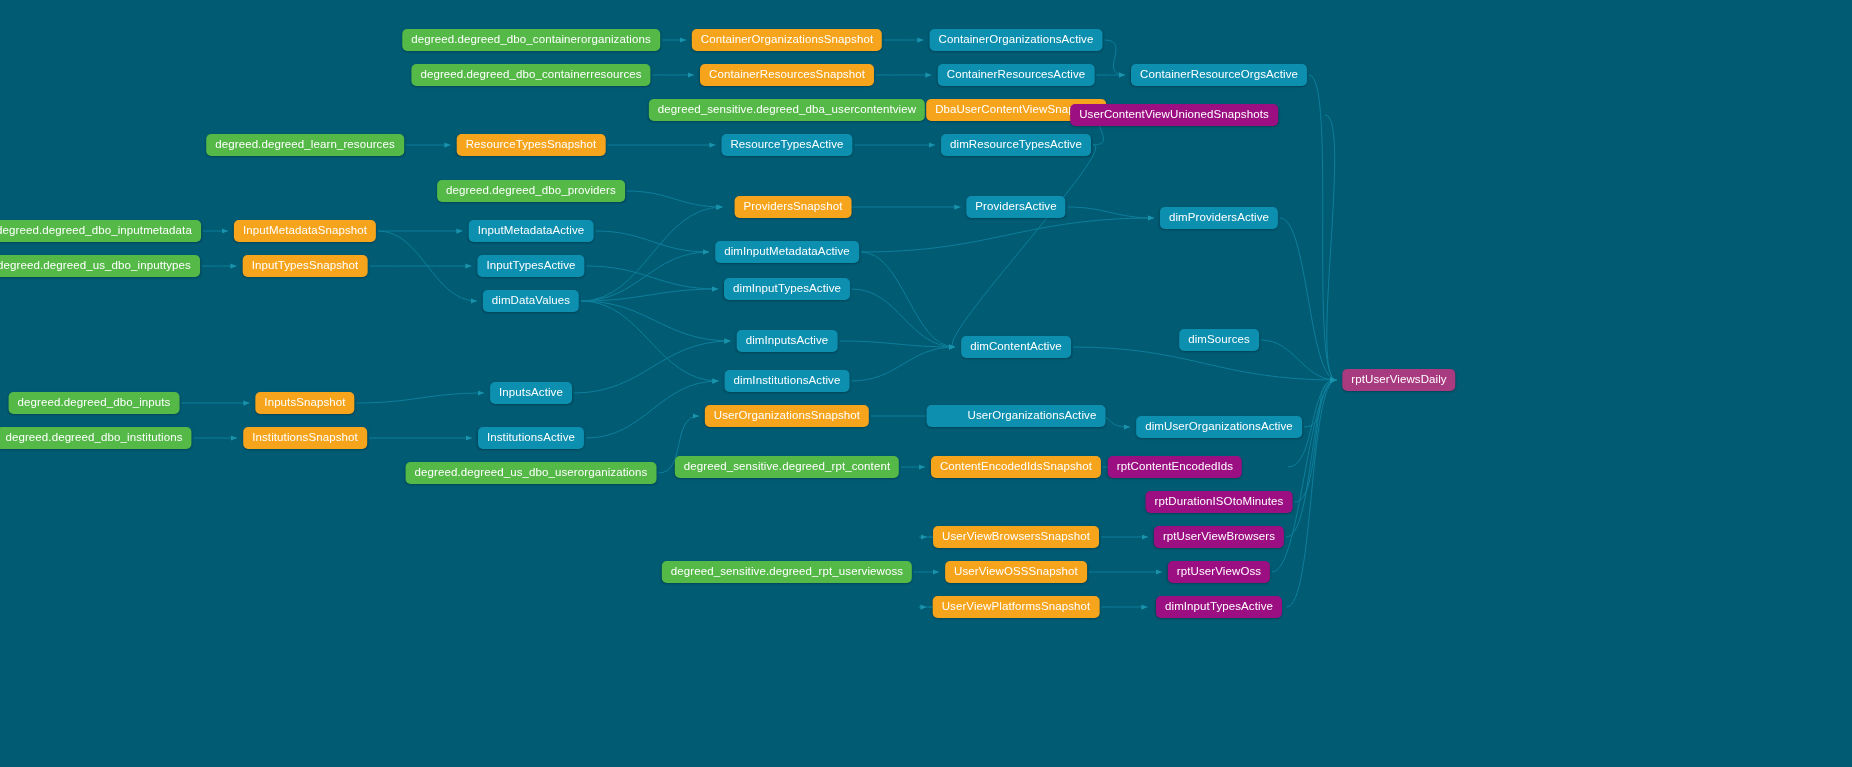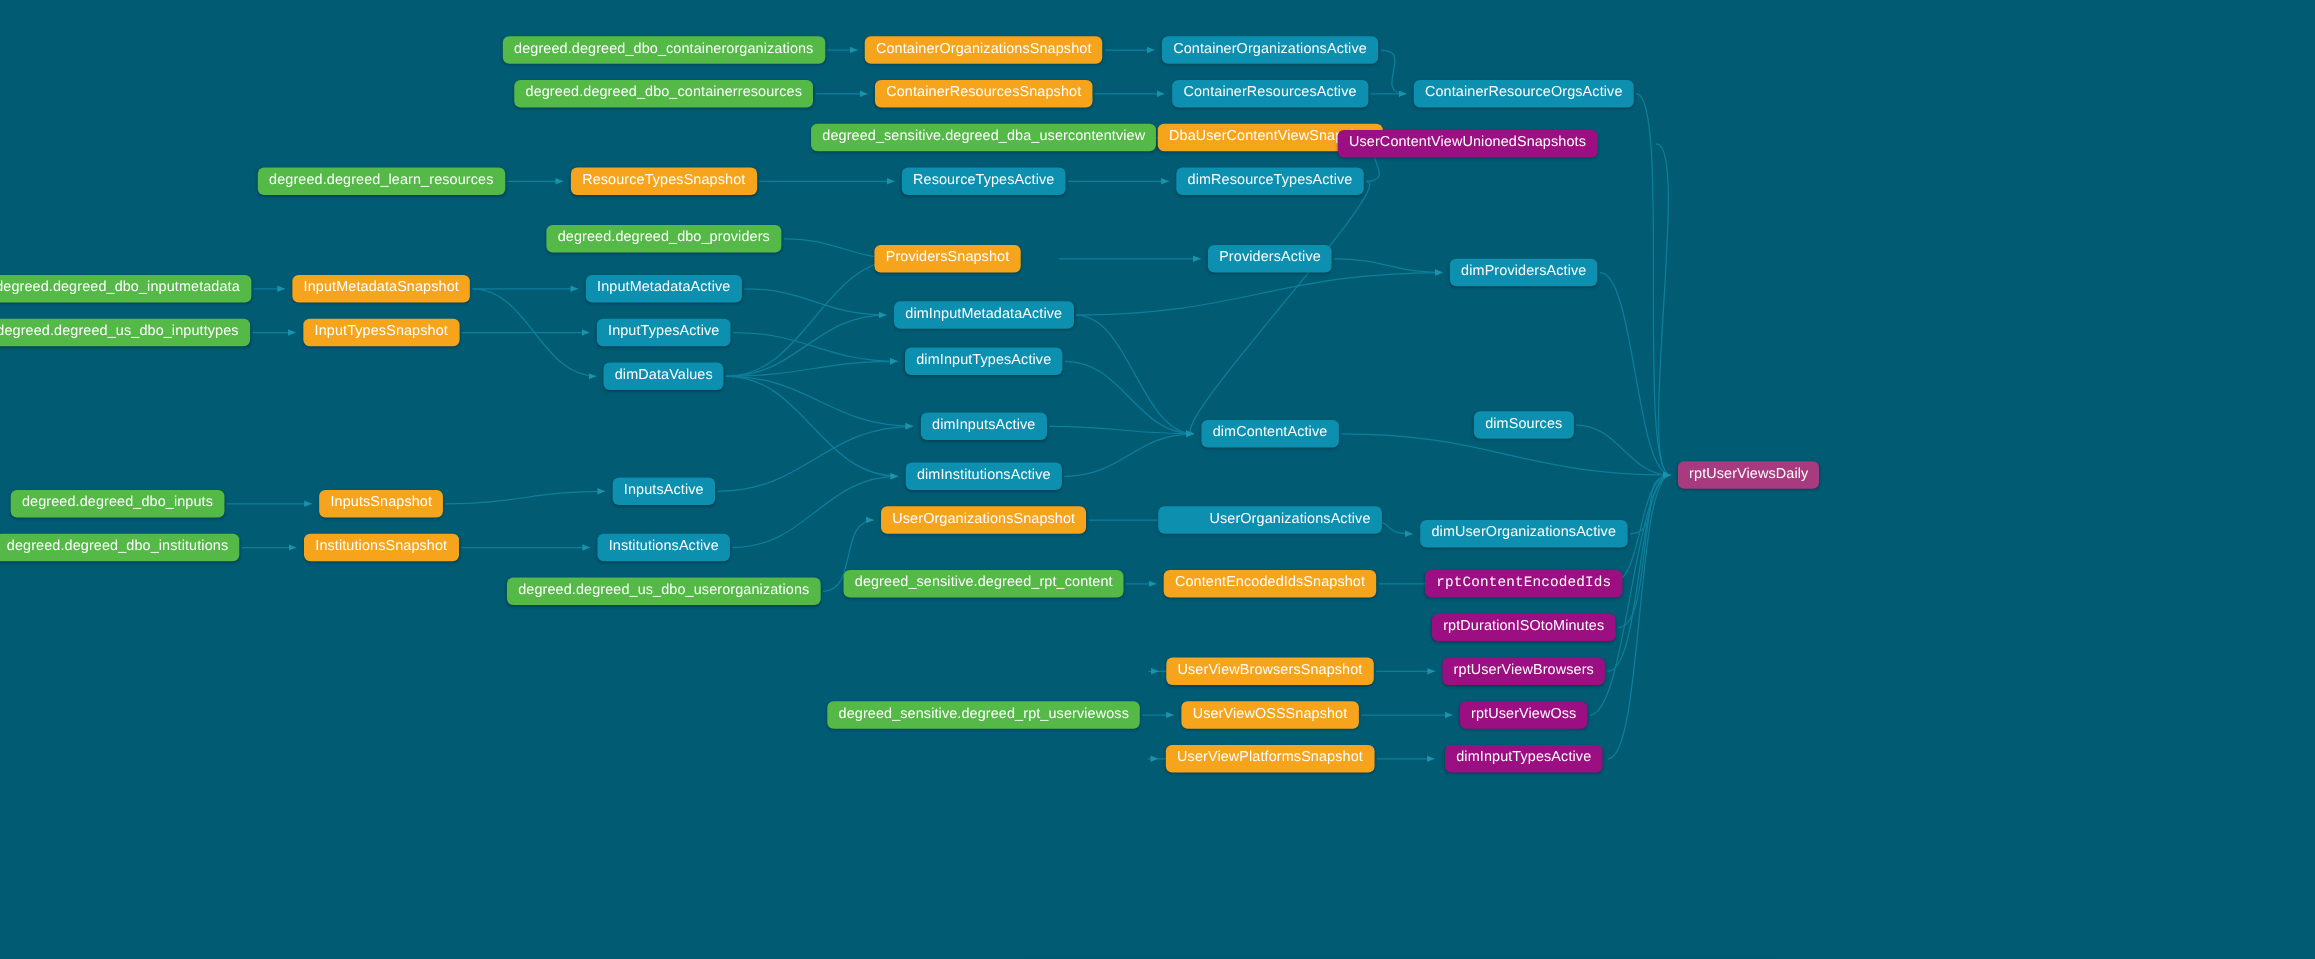--- a/index.html
+++ b/index.html
@@ -147,7 +147,7 @@
       <div class="node active" style="left: 787px; top: 145px;">ResourceTypesActive</div>
       <div class="node active" style="left: 1016px; top: 145px;">dimResourceTypesActive</div>
       <div class="node source" style="left: 531px; top: 191px;">degreed.degreed_dbo_providers</div>
-      <div class="node snapshot" style="left: 758px; top: 207px;">ProvidersSnapshot</div>
+      <div class="node snapshot" style="left: 793px; top: 207px;">ProvidersSnapshot</div>
       <div class="node active" style="left: 1016px; top: 207px;">ProvidersActive</div>
       <div class="node active" style="left: 1219px; top: 218px;">dimProvidersActive</div>
       <div class="node source" style="left: 94px; top: 231px;">degreed.degreed_dbo_inputmetadata</div>

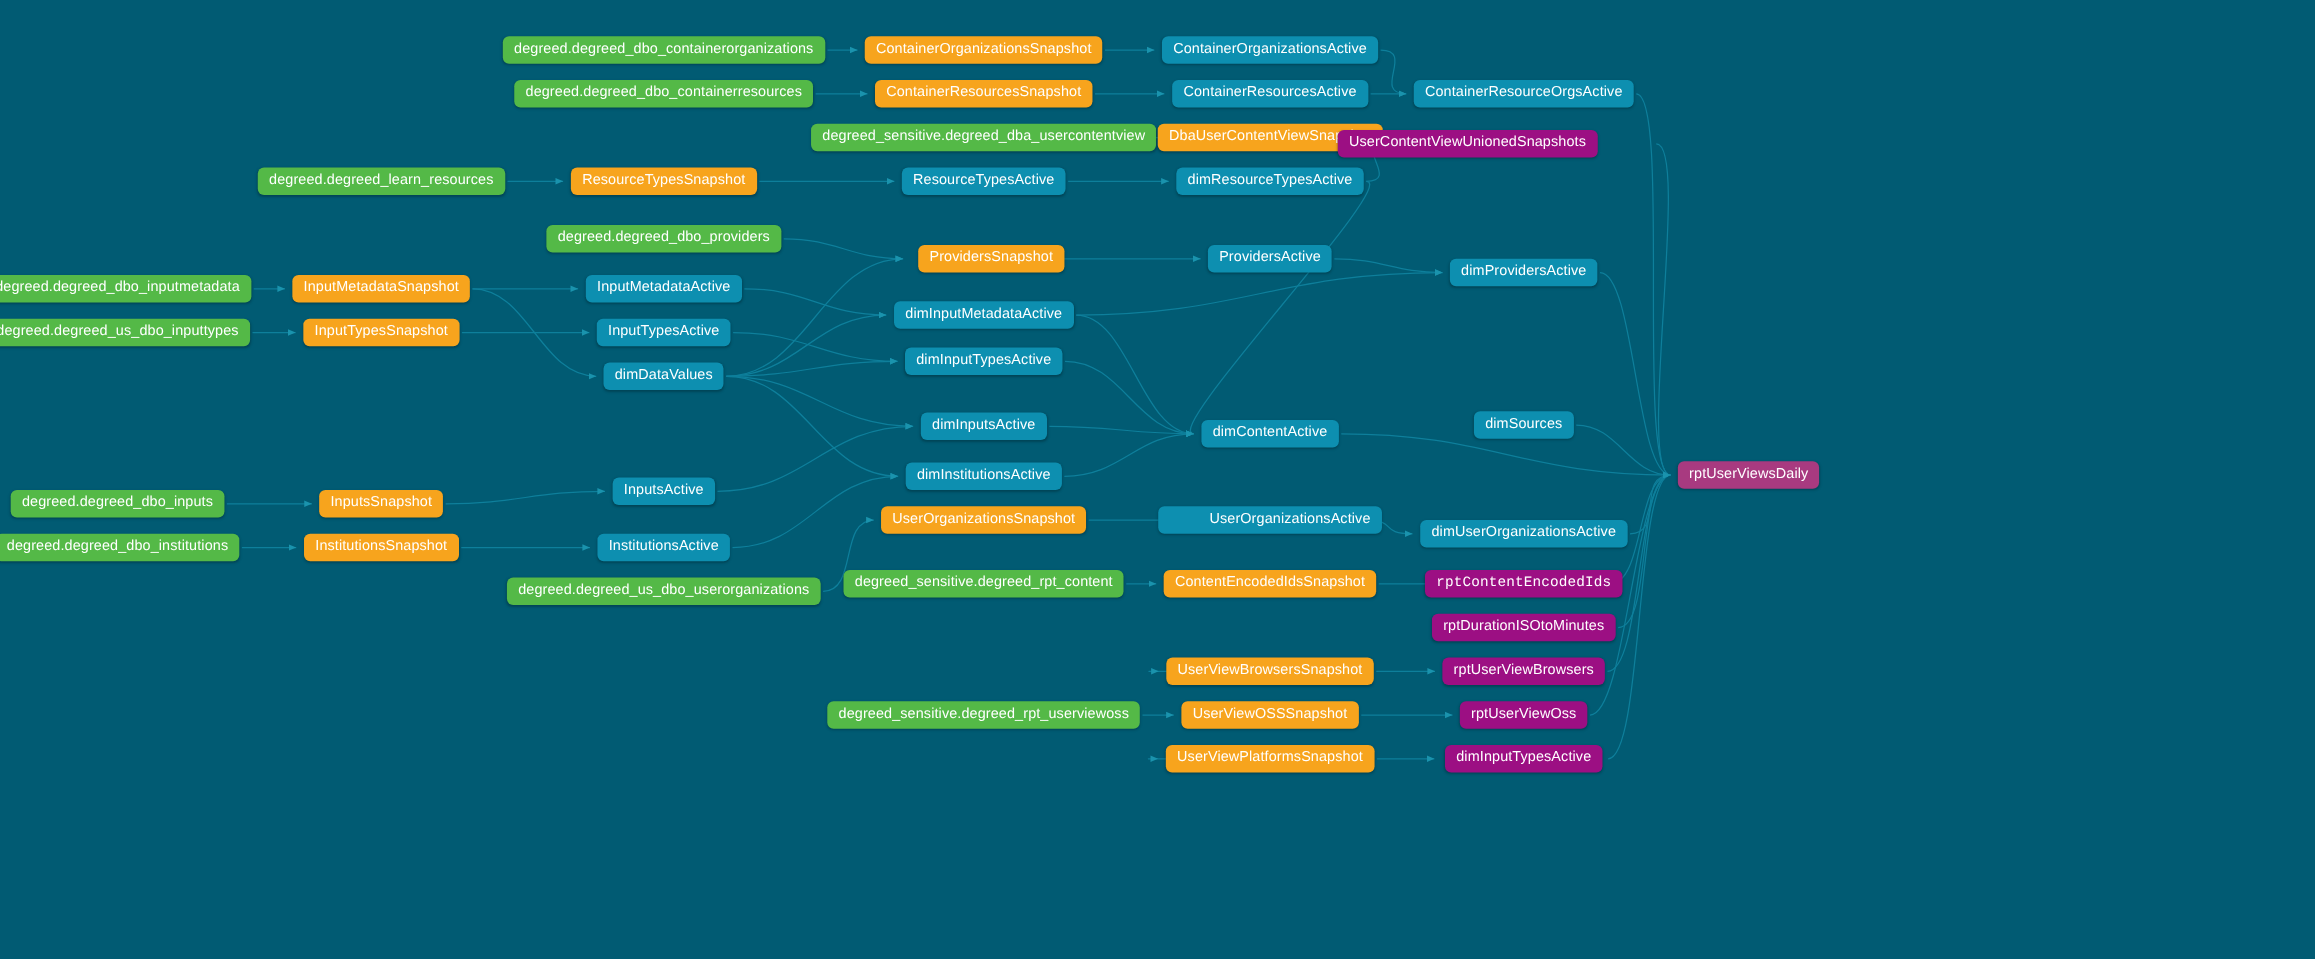--- a/index.html
+++ b/index.html
@@ -176,7 +176,7 @@
       <div class="node source" style="left: 531px; top: 473px;">degreed.degreed_us_dbo_userorganizations</div>
       <div class="node source" style="left: 787px; top: 467px;">degreed_sensitive.degreed_rpt_content</div>
       <div class="node snapshot" style="left: 1016px; top: 467px;">ContentEncodedIdsSnapshot</div>
-      <div class="node report" style="left: 1219px; top: 467px; font-family: Liberation Mono, monospace;">rptContentEncodedIds</div>
+      <div class="node report" style="left: 1175px; top: 467px;">rptContentEncodedIds</div>
       <div class="node report" style="left: 1219px; top: 502px;">rptDurationISOtoMinutes</div>
       <div class="node snapshot" style="left: 1016px; top: 537px;">UserViewBrowsersSnapshot</div>
       <div class="node report" style="left: 1219px; top: 537px;">rptUserViewBrowsers</div>

